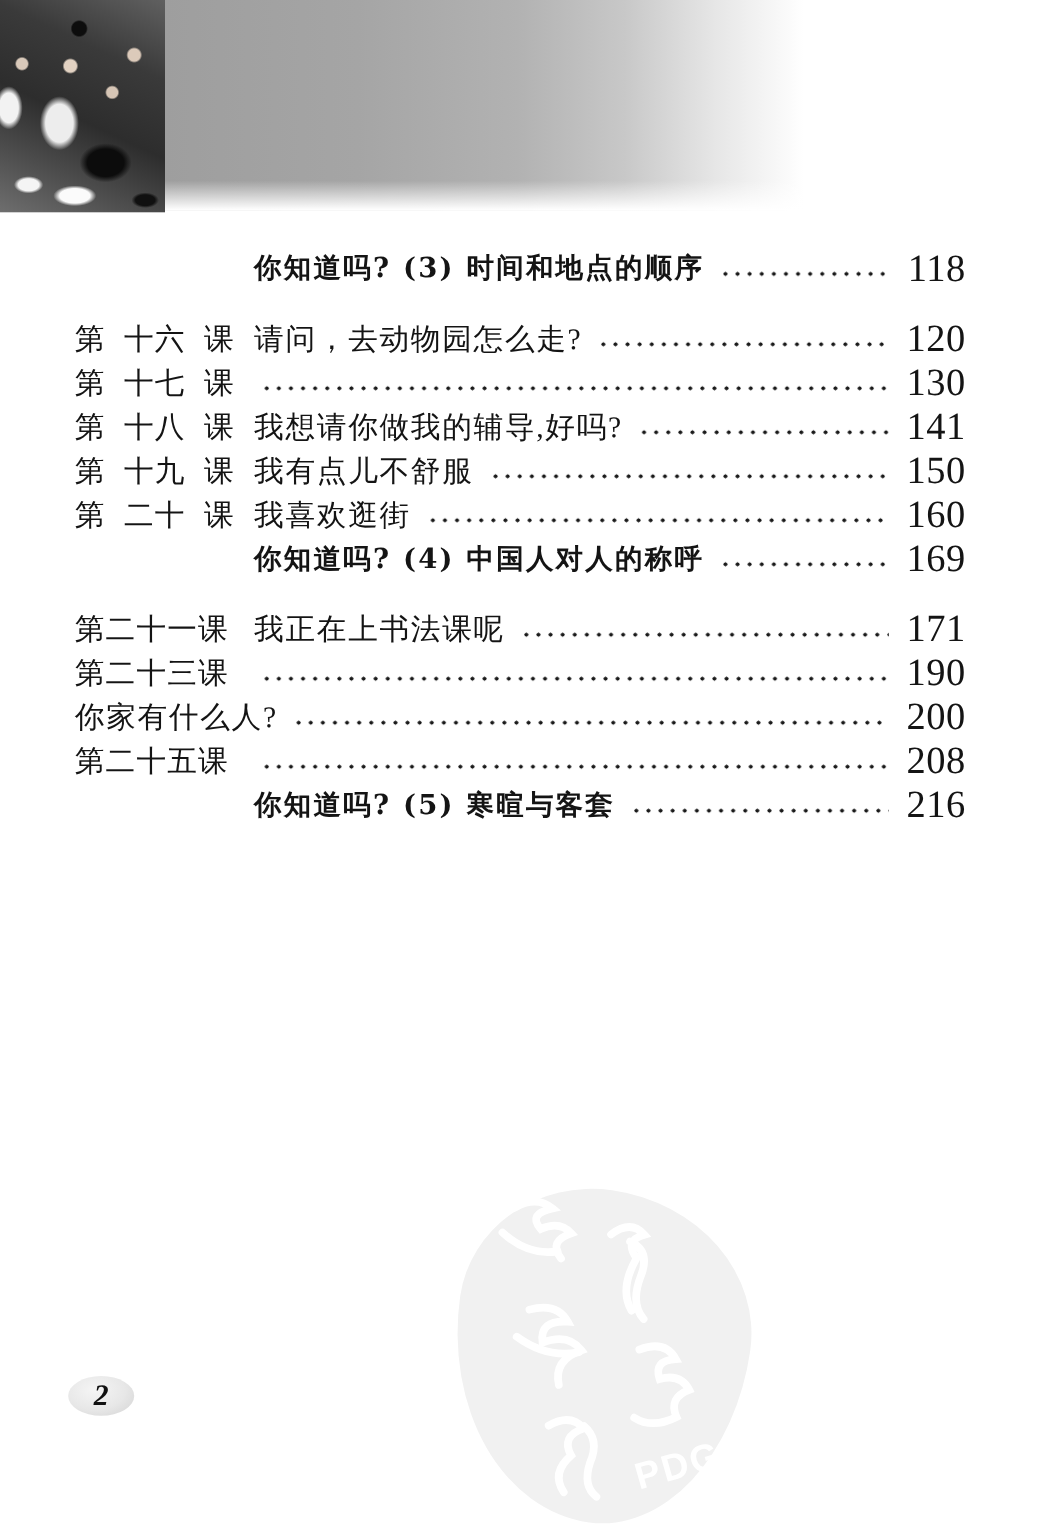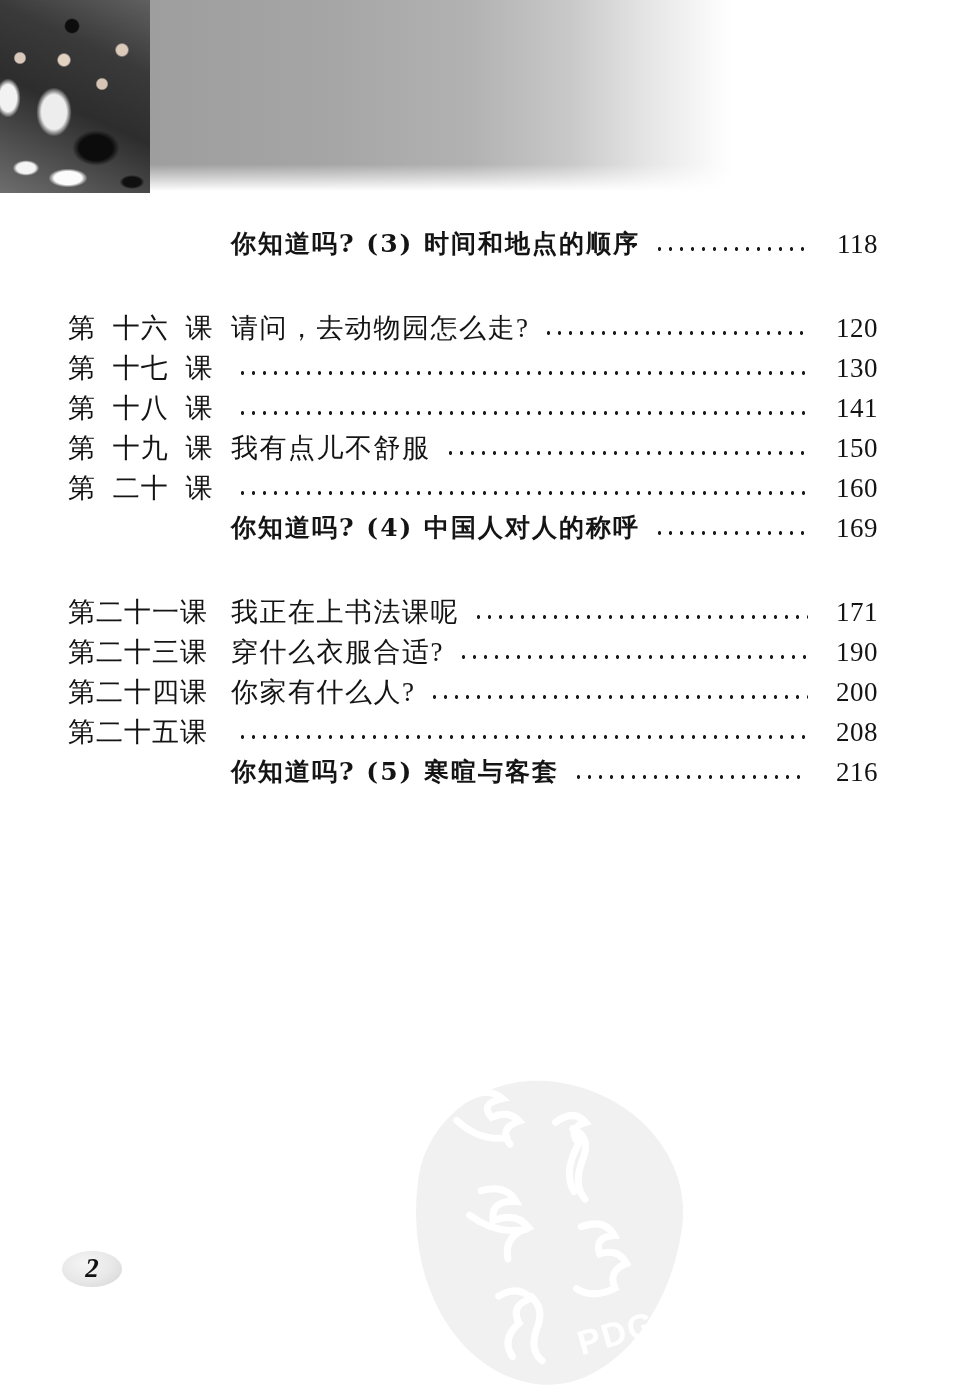--- a/index.html
+++ b/index.html
@@ -57,7 +57,7 @@
   }
   .page-num{
     flex:0 0 58px;width:58px;text-align:right;
-    font-size:27px;letter-spacing:0.5px;
+    font-size:35px;letter-spacing:0.5px;
   }
 
   

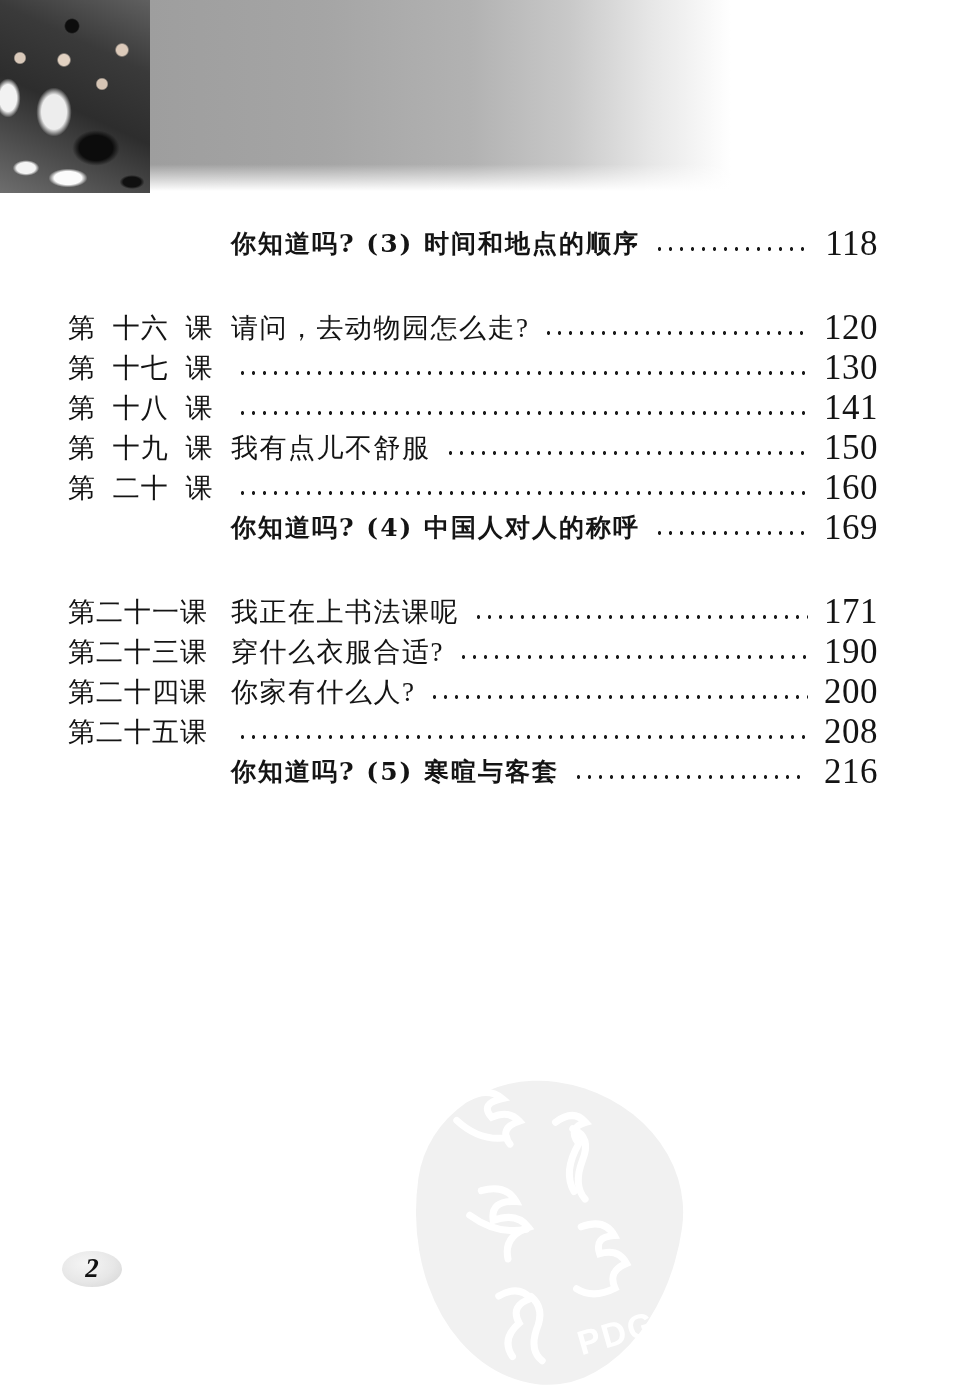--- a/index.html
+++ b/index.html
@@ -37,7 +37,7 @@
   
   .toc{position:absolute;left:68px;top:224px;width:810px;}
   .toc-group{margin:0;}
-  .toc-group + .toc-group{margin-top:44px;}
+  .toc-group + .toc-group{margin-top:24px;}
   .toc-row{
     display:flex;align-items:center;height:40px;
     font-size:27px;line-height:40px;white-space:pre;

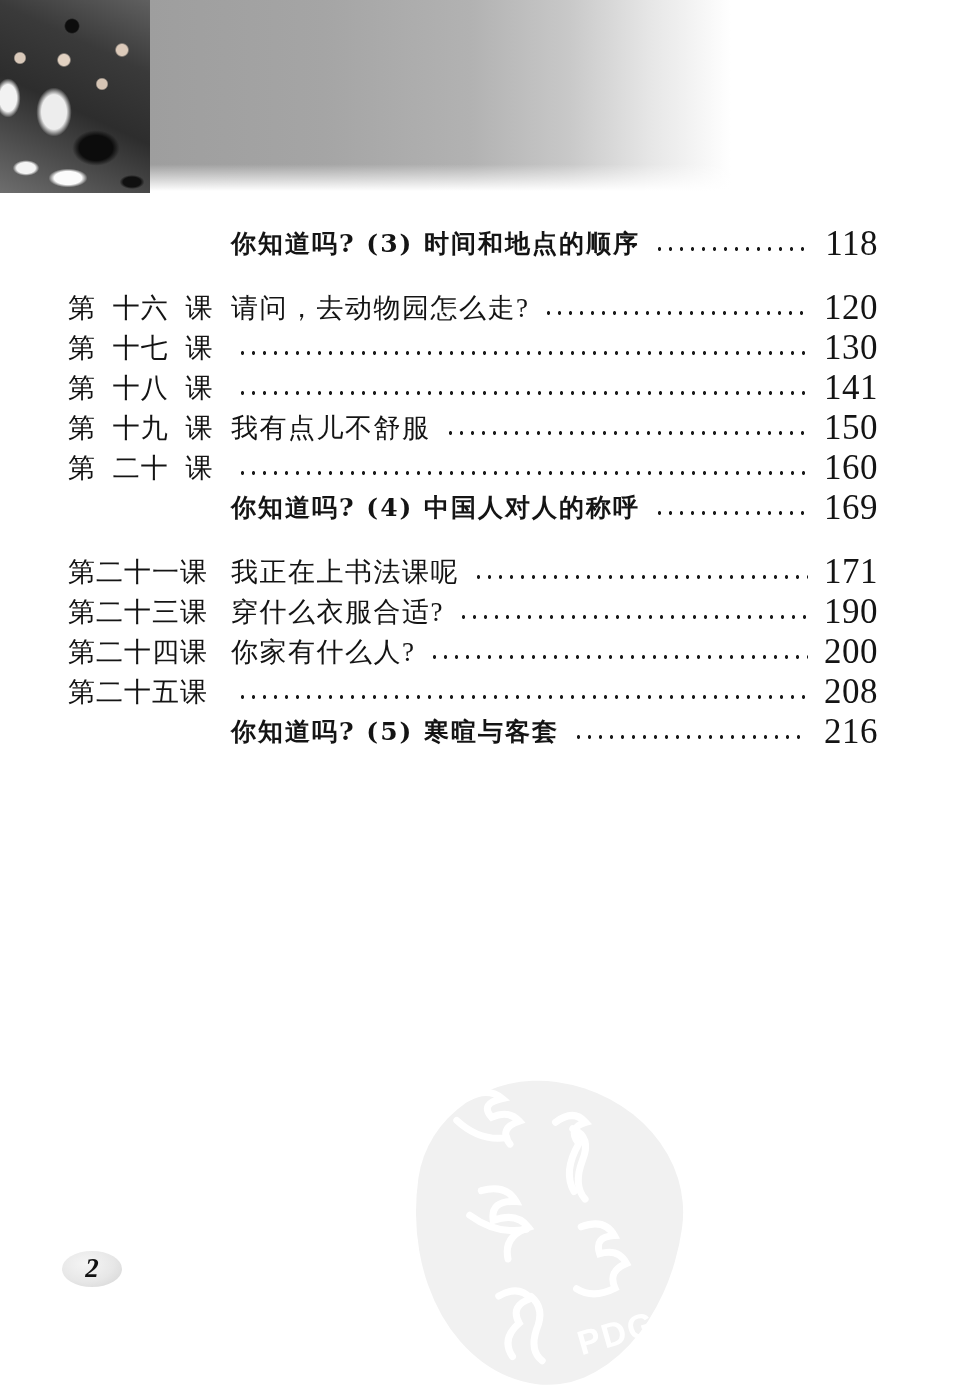--- a/index.html
+++ b/index.html
@@ -100,7 +100,7 @@
     <div class="toc-group">
       <div class="toc-row"><span class="toc-label">第 十六 课</span><span class="toc-title">请问，去动物园怎么走?</span><span class="leader"></span><span class="page-num">120</span></div>
       <div class="toc-row"><span class="toc-label">第 十七 课</span><span class="leader"></span><span class="page-num">130</span></div>
-      <div class="toc-row"><span class="toc-label">第 十八 课</span><span class="leader"></span><span class="page-num">141</span></div>
+      <div class="toc-row"><span class="toc-label">第 十八 课</span><span class="toc-title">我想请你做我的辅导,好吗?</span><span class="leader"></span><span class="page-num">141</span></div>
       <div class="toc-row"><span class="toc-label">第 十九 课</span><span class="toc-title">我有点儿不舒服</span><span class="leader"></span><span class="page-num">150</span></div>
       <div class="toc-row"><span class="toc-label">第 二十 课</span><span class="leader"></span><span class="page-num">160</span></div>
       <div class="toc-row emphasis"><span class="toc-label"></span><span class="toc-title">你知道吗? (4) 中国人对人的称呼</span><span class="leader"></span><span class="page-num">169</span></div>

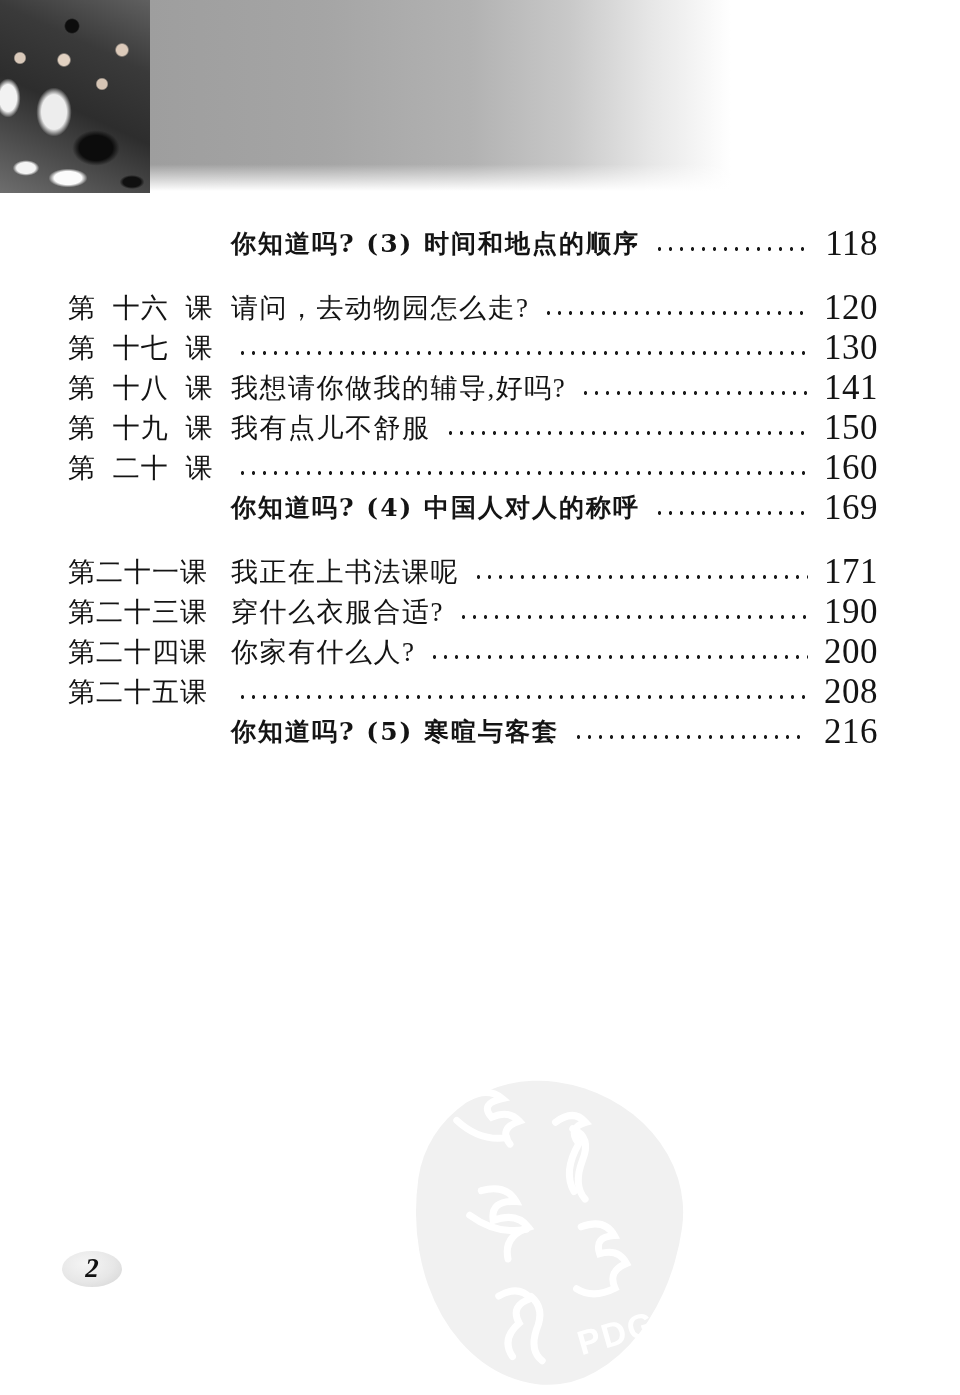--- a/index.html
+++ b/index.html
@@ -102,7 +102,7 @@
       <div class="toc-row"><span class="toc-label">第 十七 课</span><span class="leader"></span><span class="page-num">130</span></div>
       <div class="toc-row"><span class="toc-label">第 十八 课</span><span class="toc-title">我想请你做我的辅导,好吗?</span><span class="leader"></span><span class="page-num">141</span></div>
       <div class="toc-row"><span class="toc-label">第 十九 课</span><span class="toc-title">我有点儿不舒服</span><span class="leader"></span><span class="page-num">150</span></div>
-      <div class="toc-row"><span class="toc-label">第 二十 课</span><span class="leader"></span><span class="page-num">160</span></div>
+      <div class="toc-row"><span class="toc-label">第 二十 课</span><span class="toc-title">我喜欢逛街</span><span class="leader"></span><span class="page-num">160</span></div>
       <div class="toc-row emphasis"><span class="toc-label"></span><span class="toc-title">你知道吗? (4) 中国人对人的称呼</span><span class="leader"></span><span class="page-num">169</span></div>
     </div>
     <div class="toc-group">

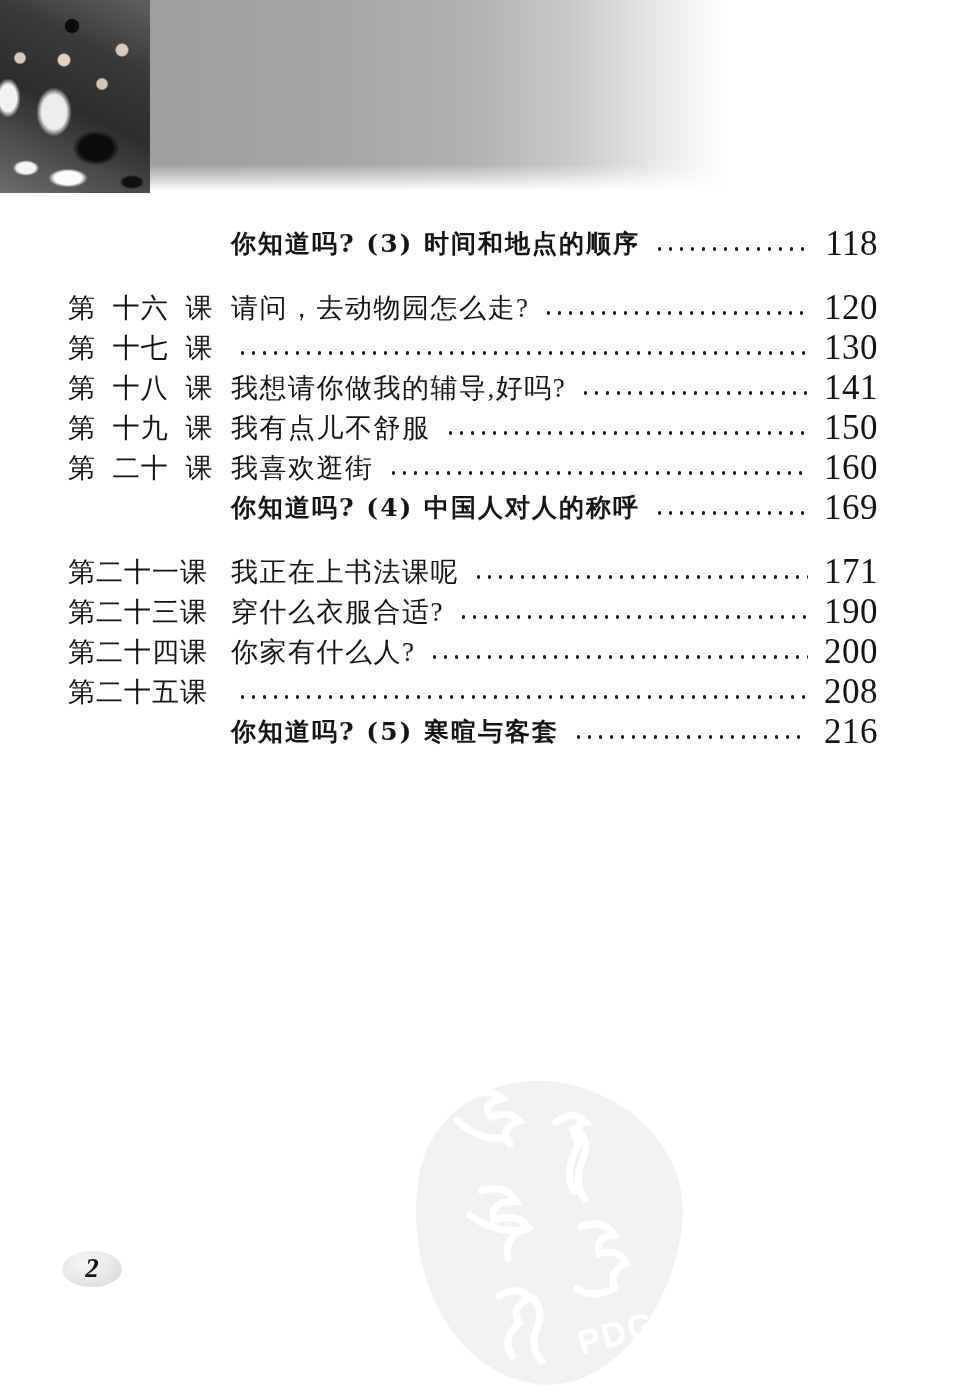--- a/index.html
+++ b/index.html
@@ -107,7 +107,7 @@
     </div>
     <div class="toc-group">
       <div class="toc-row"><span class="toc-label">第二十一课</span><span class="toc-title">我正在上书法课呢</span><span class="leader"></span><span class="page-num">171</span></div>
-      <div class="toc-row"><span class="toc-label">第二十三课</span><span class="toc-title">穿什么衣服合适?</span><span class="leader"></span><span class="page-num">190</span></div>
+      <div class="toc-row"><span class="toc-label">第二十三课</span><span class="leader"></span><span class="page-num">190</span></div>
       <div class="toc-row"><span class="toc-label">第二十四课</span><span class="toc-title">你家有什么人?</span><span class="leader"></span><span class="page-num">200</span></div>
       <div class="toc-row"><span class="toc-label">第二十五课</span><span class="leader"></span><span class="page-num">208</span></div>
       <div class="toc-row emphasis"><span class="toc-label"></span><span class="toc-title">你知道吗? (5) 寒暄与客套</span><span class="leader"></span><span class="page-num">216</span></div>

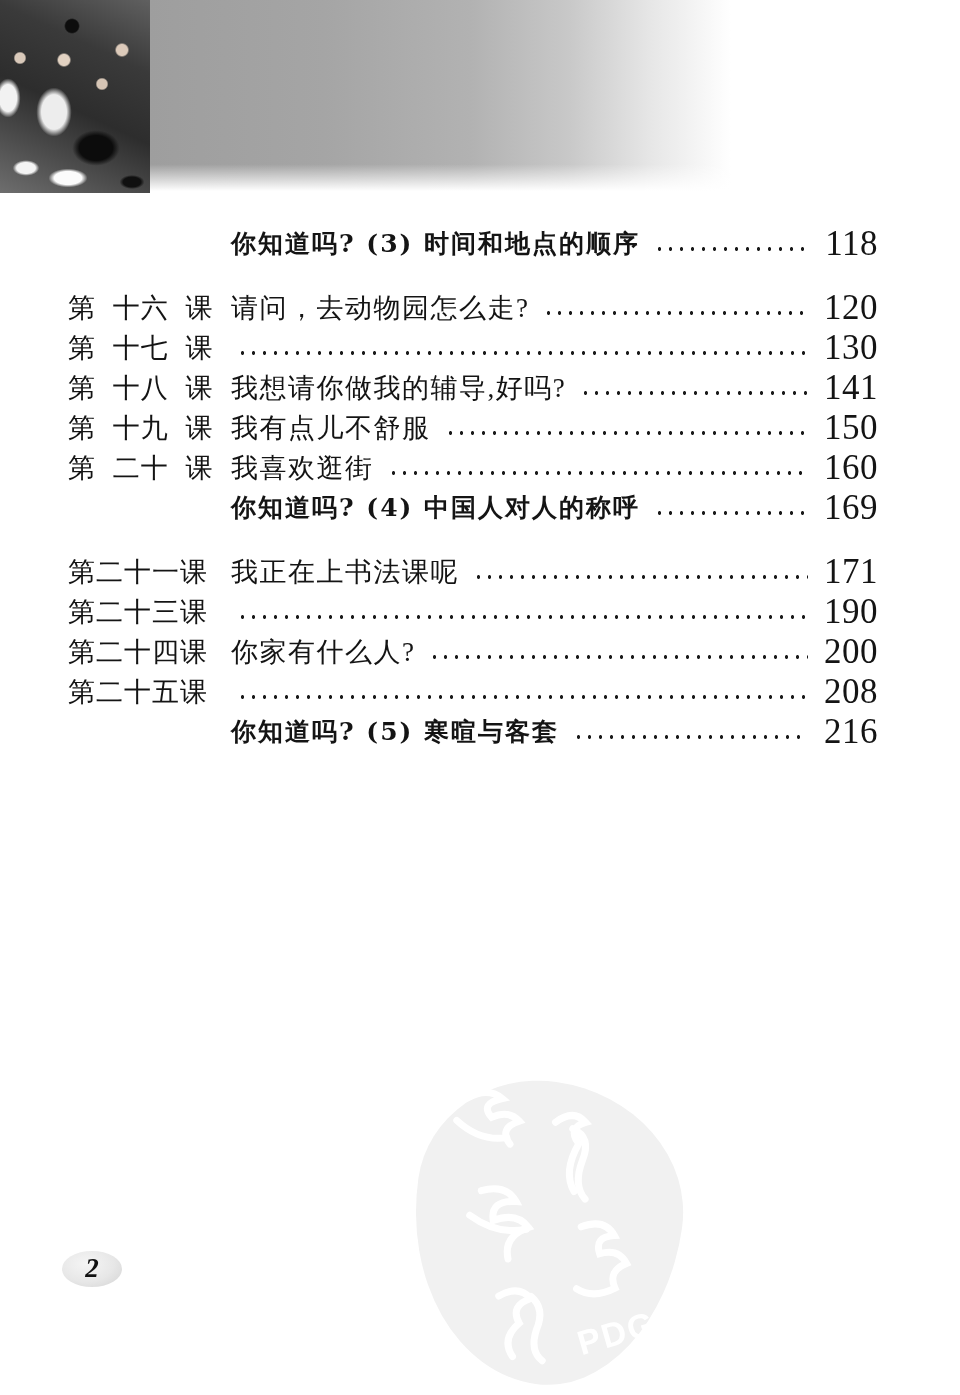--- a/index.html
+++ b/index.html
@@ -108,7 +108,7 @@
     <div class="toc-group">
       <div class="toc-row"><span class="toc-label">第二十一课</span><span class="toc-title">我正在上书法课呢</span><span class="leader"></span><span class="page-num">171</span></div>
       <div class="toc-row"><span class="toc-label">第二十三课</span><span class="leader"></span><span class="page-num">190</span></div>
-      <div class="toc-row"><span class="toc-label">第二十四课</span><span class="toc-title">你家有什么人?</span><span class="leader"></span><span class="page-num">200</span></div>
+      <div class="toc-row"><span class="toc-title">你家有什么人?</span><span class="leader"></span><span class="page-num">200</span></div>
       <div class="toc-row"><span class="toc-label">第二十五课</span><span class="leader"></span><span class="page-num">208</span></div>
       <div class="toc-row emphasis"><span class="toc-label"></span><span class="toc-title">你知道吗? (5) 寒暄与客套</span><span class="leader"></span><span class="page-num">216</span></div>
     </div>

